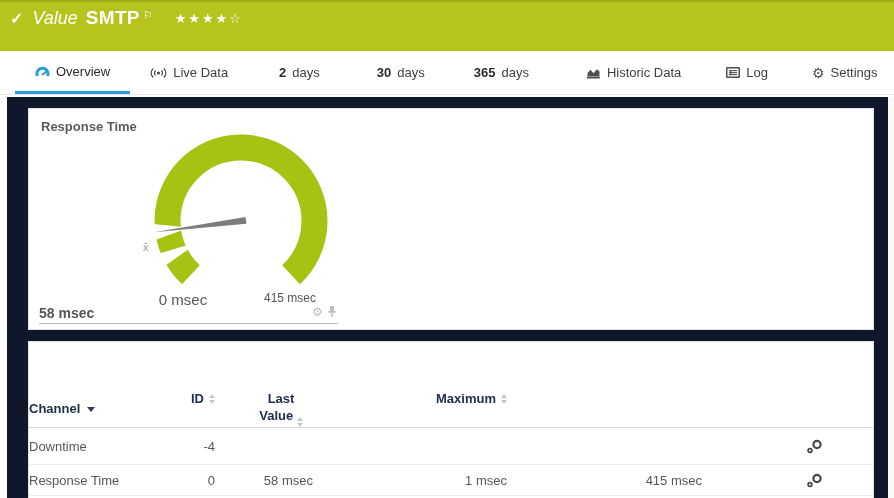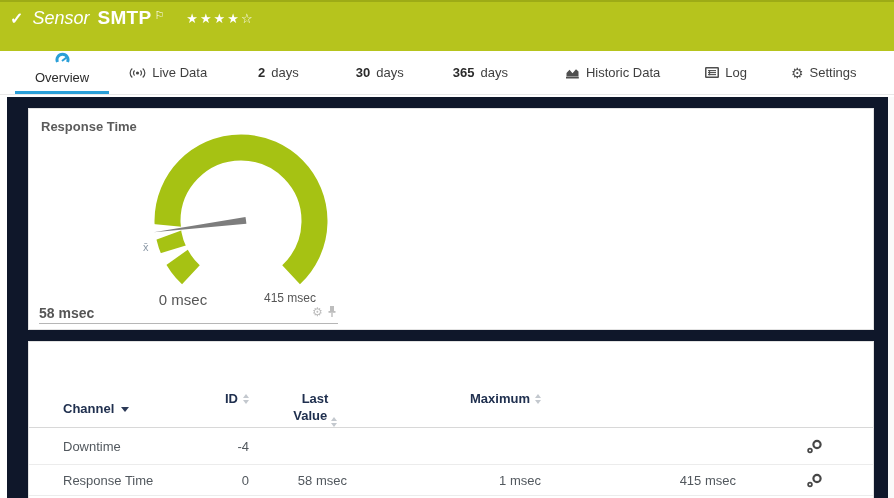--- a/index.html
+++ b/index.html
@@ -67,7 +67,7 @@
   <div class="greenbar">
     <div class="title-row">
       <span class="check" title="check">✓</span>
-      <span class="sensor-prefix">Sensor</span>
+      <span class="sensor-prefix">Value</span>
       <span class="sensor-name">SMTP</span>
       <span class="flag">⚐</span>
       <span class="stars"><span>★★★★</span><span>☆</span></span>

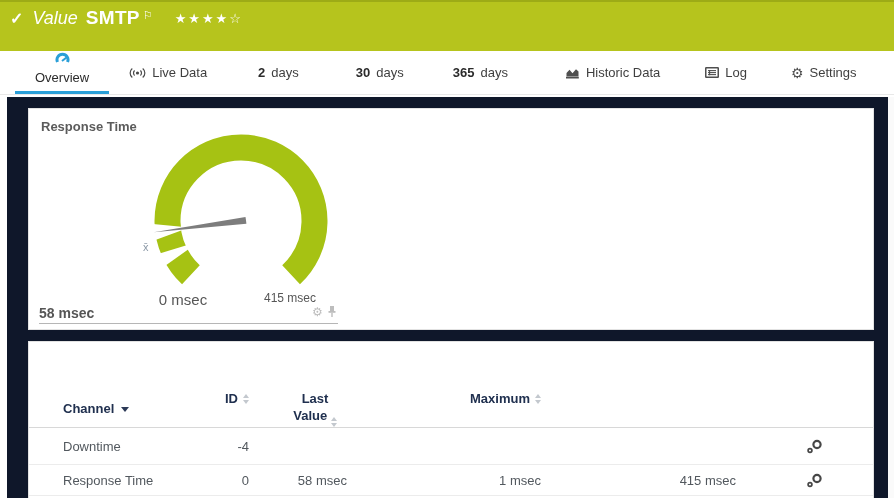--- a/index.html
+++ b/index.html
@@ -19,7 +19,7 @@
   
   .tabbar { height:44px; background:#fff; display:flex; align-items:stretch; padding-left:15px; border-bottom:1px solid #e8e8e8; }
   .tab { display:flex; align-items:center; gap:6px; padding:0 20px; font-size:13px; color:#3f3f3f; white-space:nowrap; cursor:pointer; }
-  .tab.active { border-bottom:3px solid #2a9fd8; color:#2b2b2b;flex-direction:column; }
+  .tab.active { border-bottom:3px solid #2a9fd8; color:#2b2b2b; }
   .tab .num { font-weight:bold; color:#2b2b2b; }
   .gear-glyph { font-size:14px; color:#4f4f4f; line-height:1; }
 

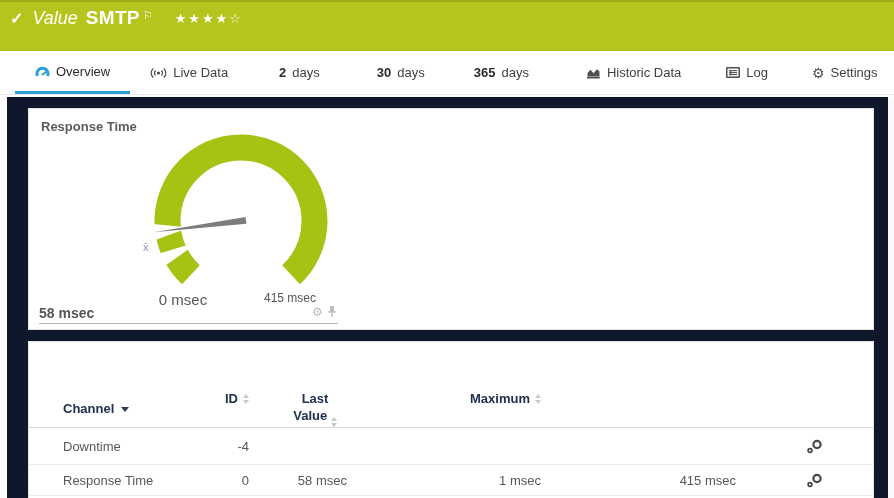--- a/index.html
+++ b/index.html
@@ -43,7 +43,7 @@
   .gauge-divider { position:absolute; left:10px; top:214px; width:299px; height:1px; background:#b6b6b6; }
 
   
-  .tgrid { display:grid; grid-template-columns:150px 36px 98px 194px 195px 1fr; padding-left:34px; }
+  .tgrid { display:grid; grid-template-columns:150px 36px 98px 194px 195px 1fr; }
   .thead { padding-top:48px; border-bottom:1px solid #d8d8d8; color:#20304f; font-size:13px; font-weight:bold; }
   .th { display:flex; justify-content:flex-end; align-items:flex-start; gap:5px; line-height:17px; }
   .th-channel { justify-content:flex-start; align-items:center; gap:7px; }

